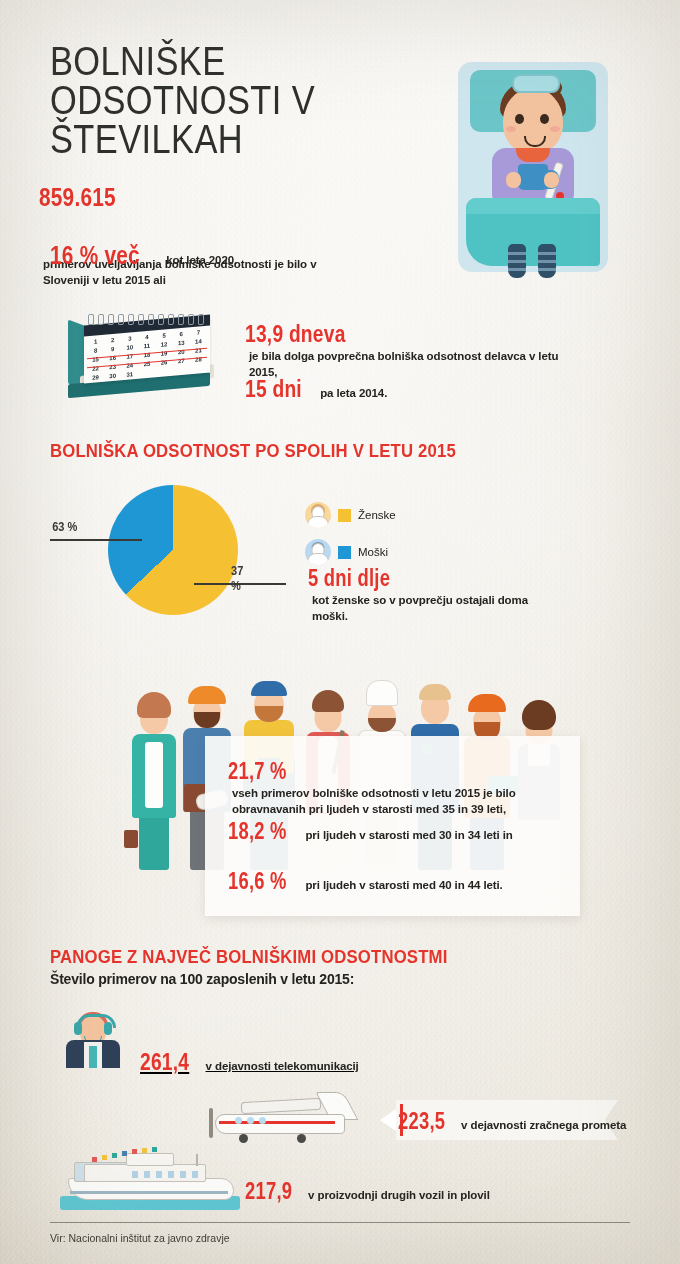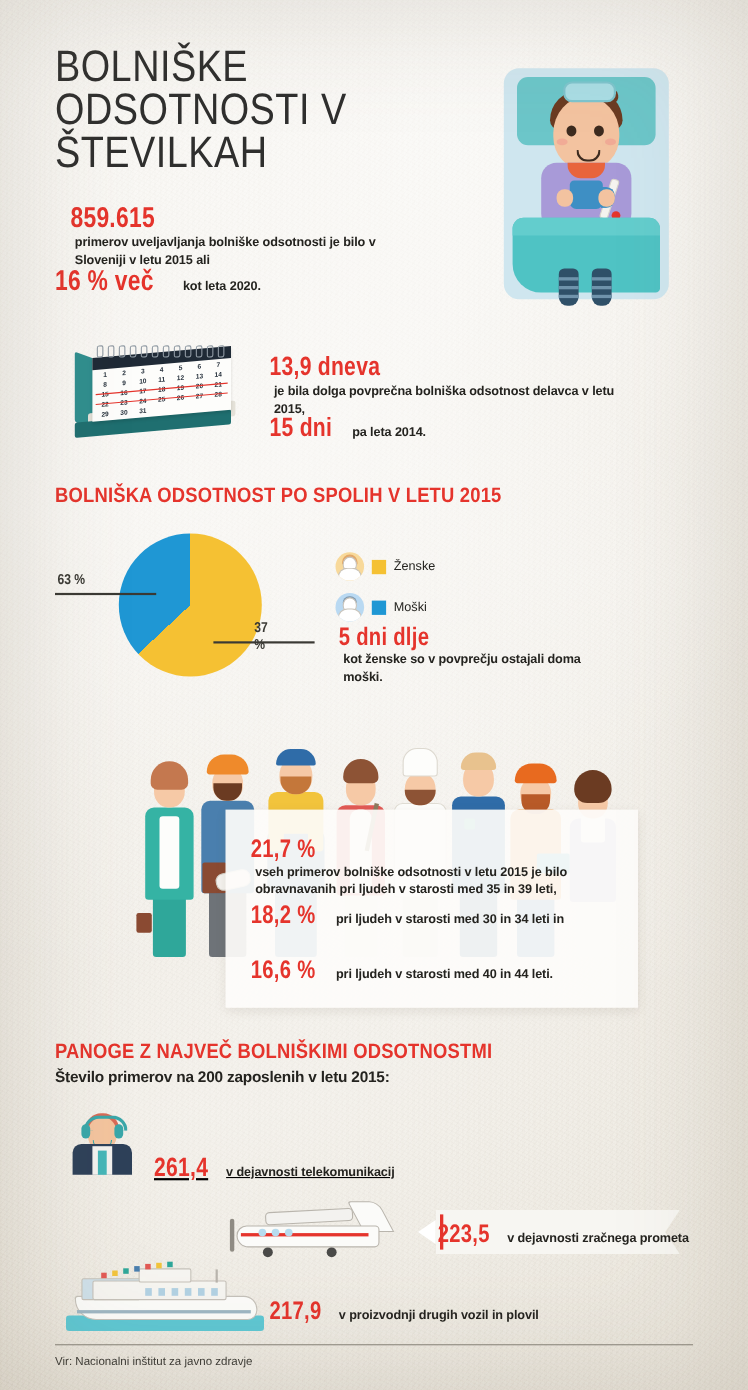--- a/index.html
+++ b/index.html
@@ -58,7 +58,7 @@
   .stat-line .body{margin-left:4px;}
 
   
-  #block-859{position:absolute;left:64px;top:182px;width:300px;}
+  #block-859{position:absolute;left:39px;top:182px;width:300px;gap:43px;}
   #block-16{position:absolute;left:50px;top:240px;width:300px;}
   #block-139{position:absolute;left:245px;top:320px;width:320px;}
   #block-15{position:absolute;left:245px;top:375px;width:320px;}

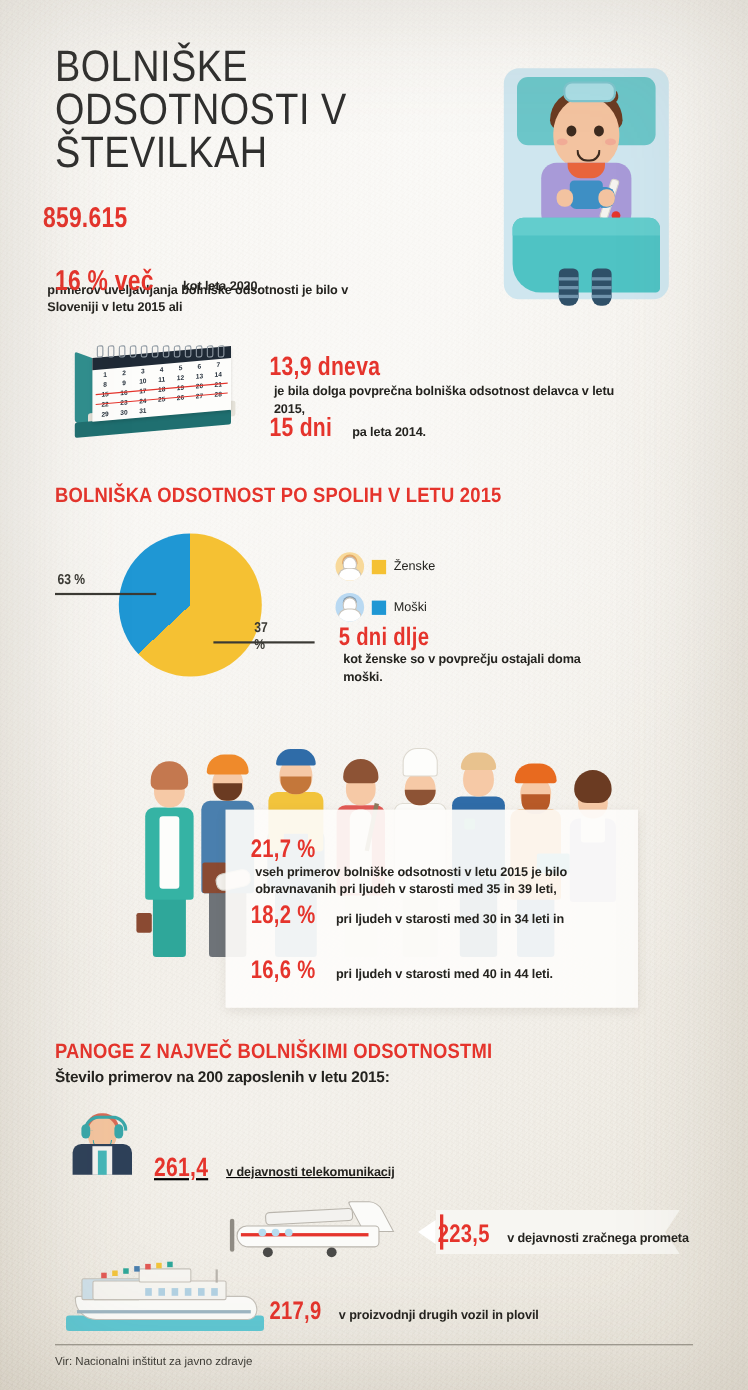--- a/index.html
+++ b/index.html
@@ -434,7 +434,7 @@
   <div id="head-panoge">
     <span class="sec-head">PANOGE Z NAJVEČ BOLNIŠKIMI ODSOTNOSTMI</span>
   </div>
-  <div id="sub-panoge" class="sub-head">Število primerov na 200 zaposlenih v letu 2015:</div>
+  <div id="sub-panoge" class="sub-head">Število primerov na 100 zaposlenih v letu 2015:</div>
 
   <div class="ill" id="operator">
     <div class="hair"></div>

